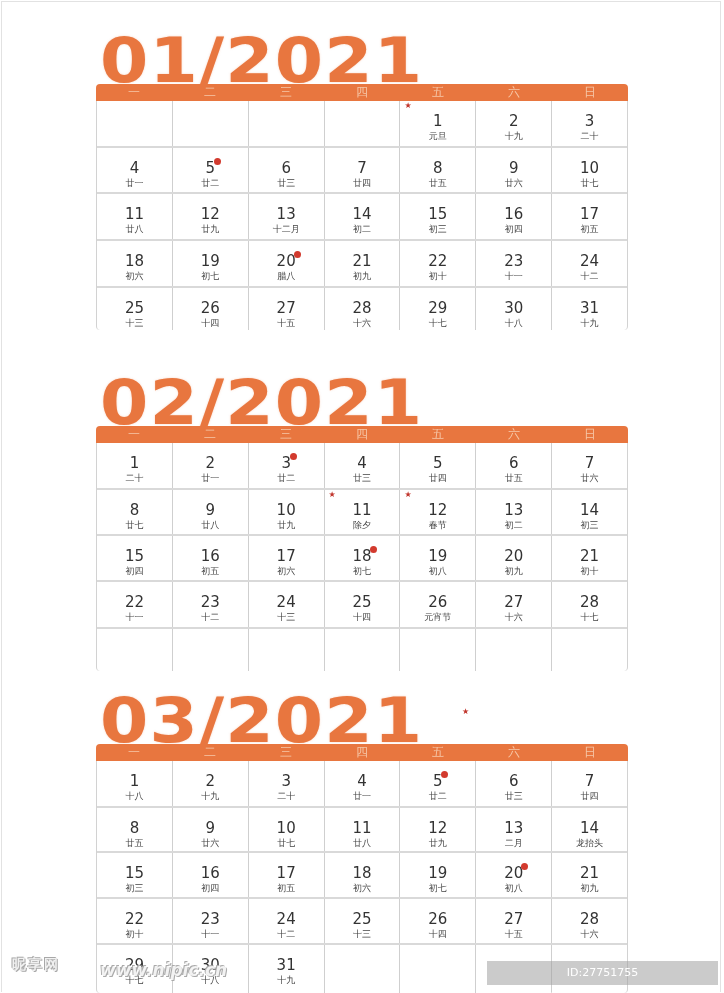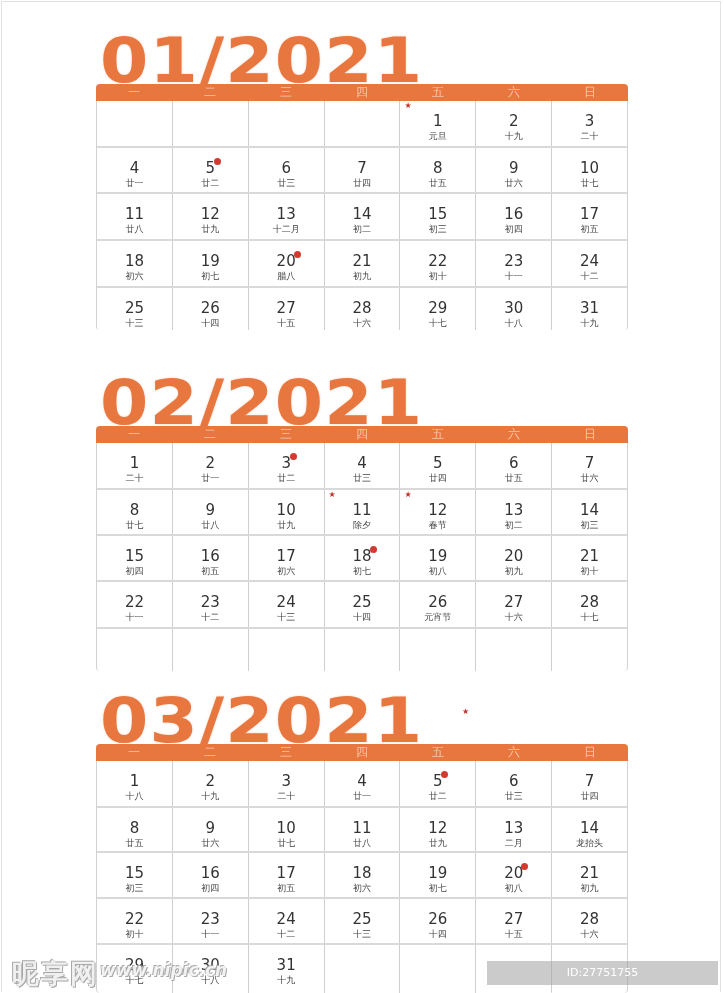--- a/index.html
+++ b/index.html
@@ -63,7 +63,7 @@
     position:absolute; left:462px; top:707px; color:#c0342b; font-size:8px;
   }
   .watermark-logo {
-    position:absolute; left:12px; top:956px; font-size:27px; font-weight:bold;
+    position:absolute; left:12px; top:956px; font-size:14px; font-weight:bold;
     color:rgba(255,255,255,0.85);
     text-shadow:0 0 1px #999, 1px 1px 0 #aaa, -1px -1px 0 #aaa;
     letter-spacing:2px;

